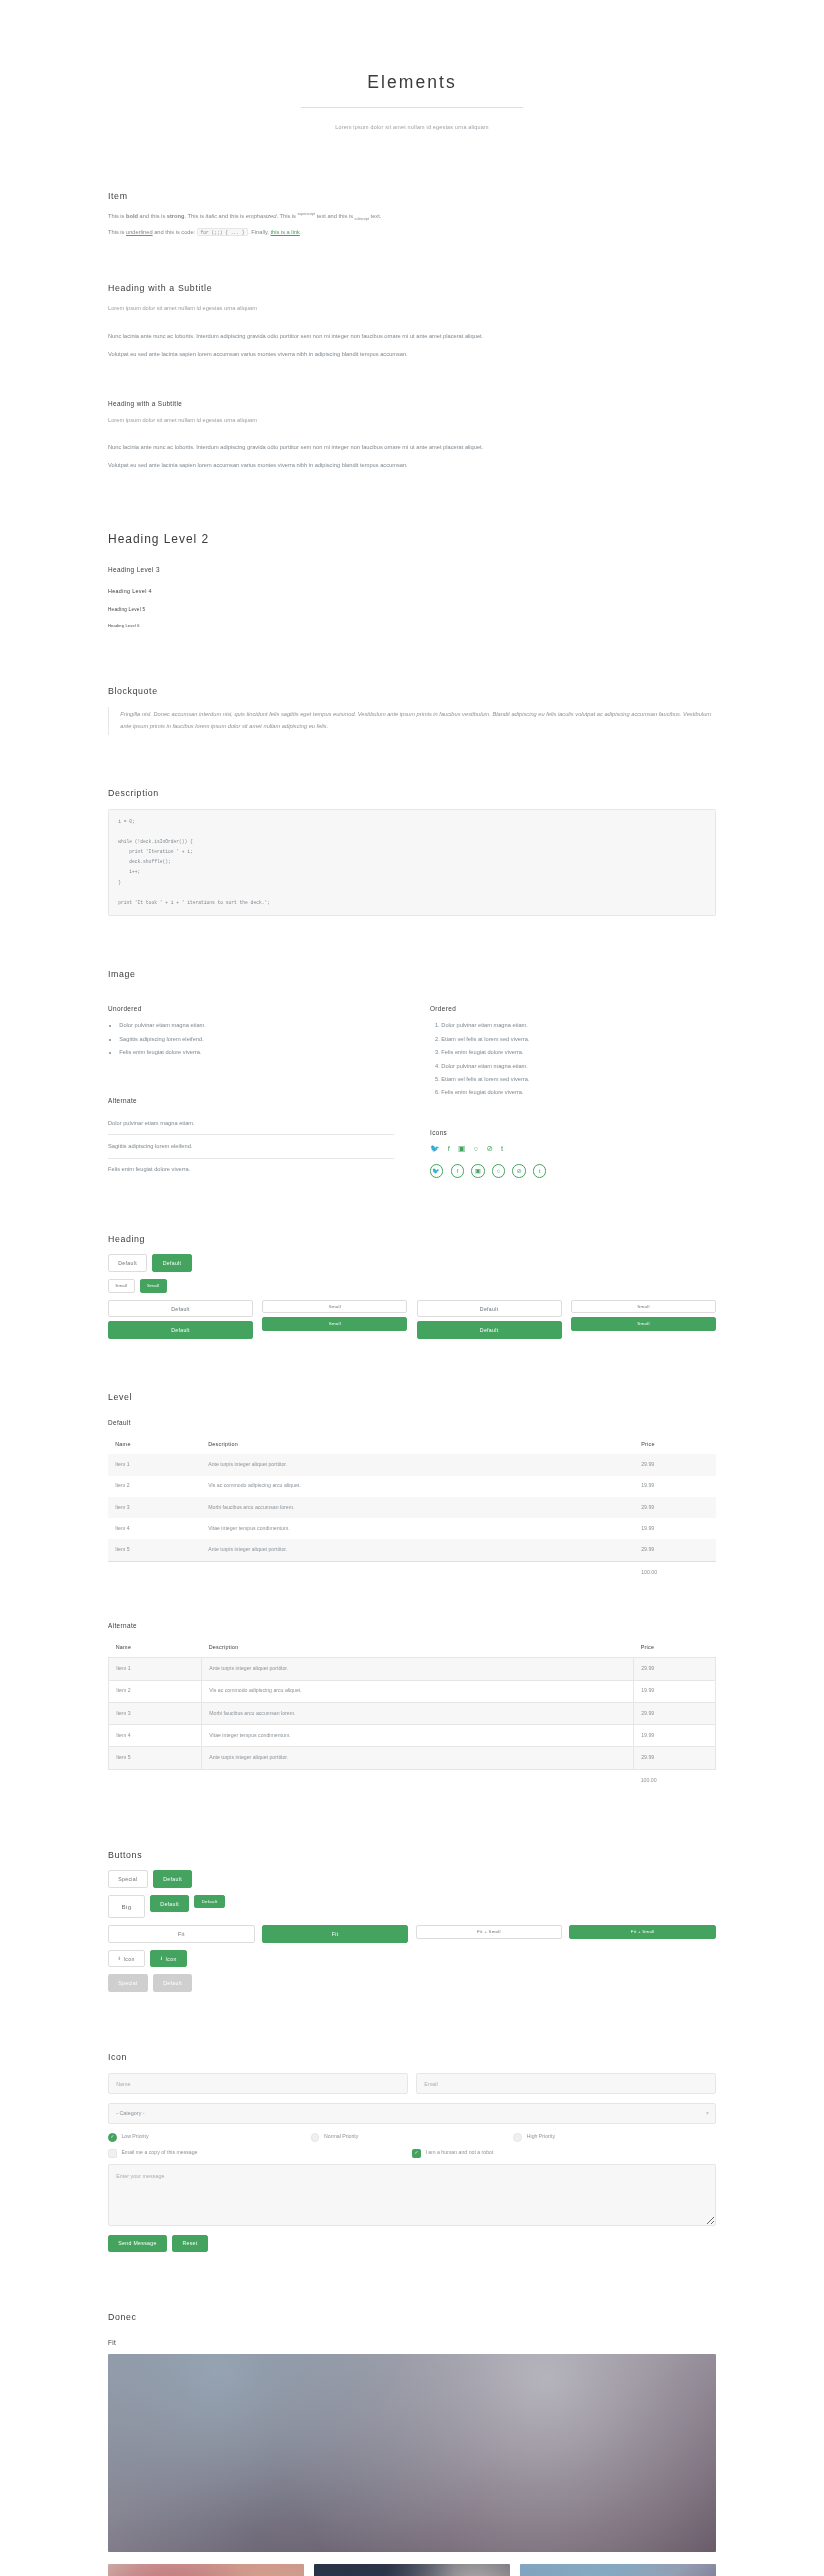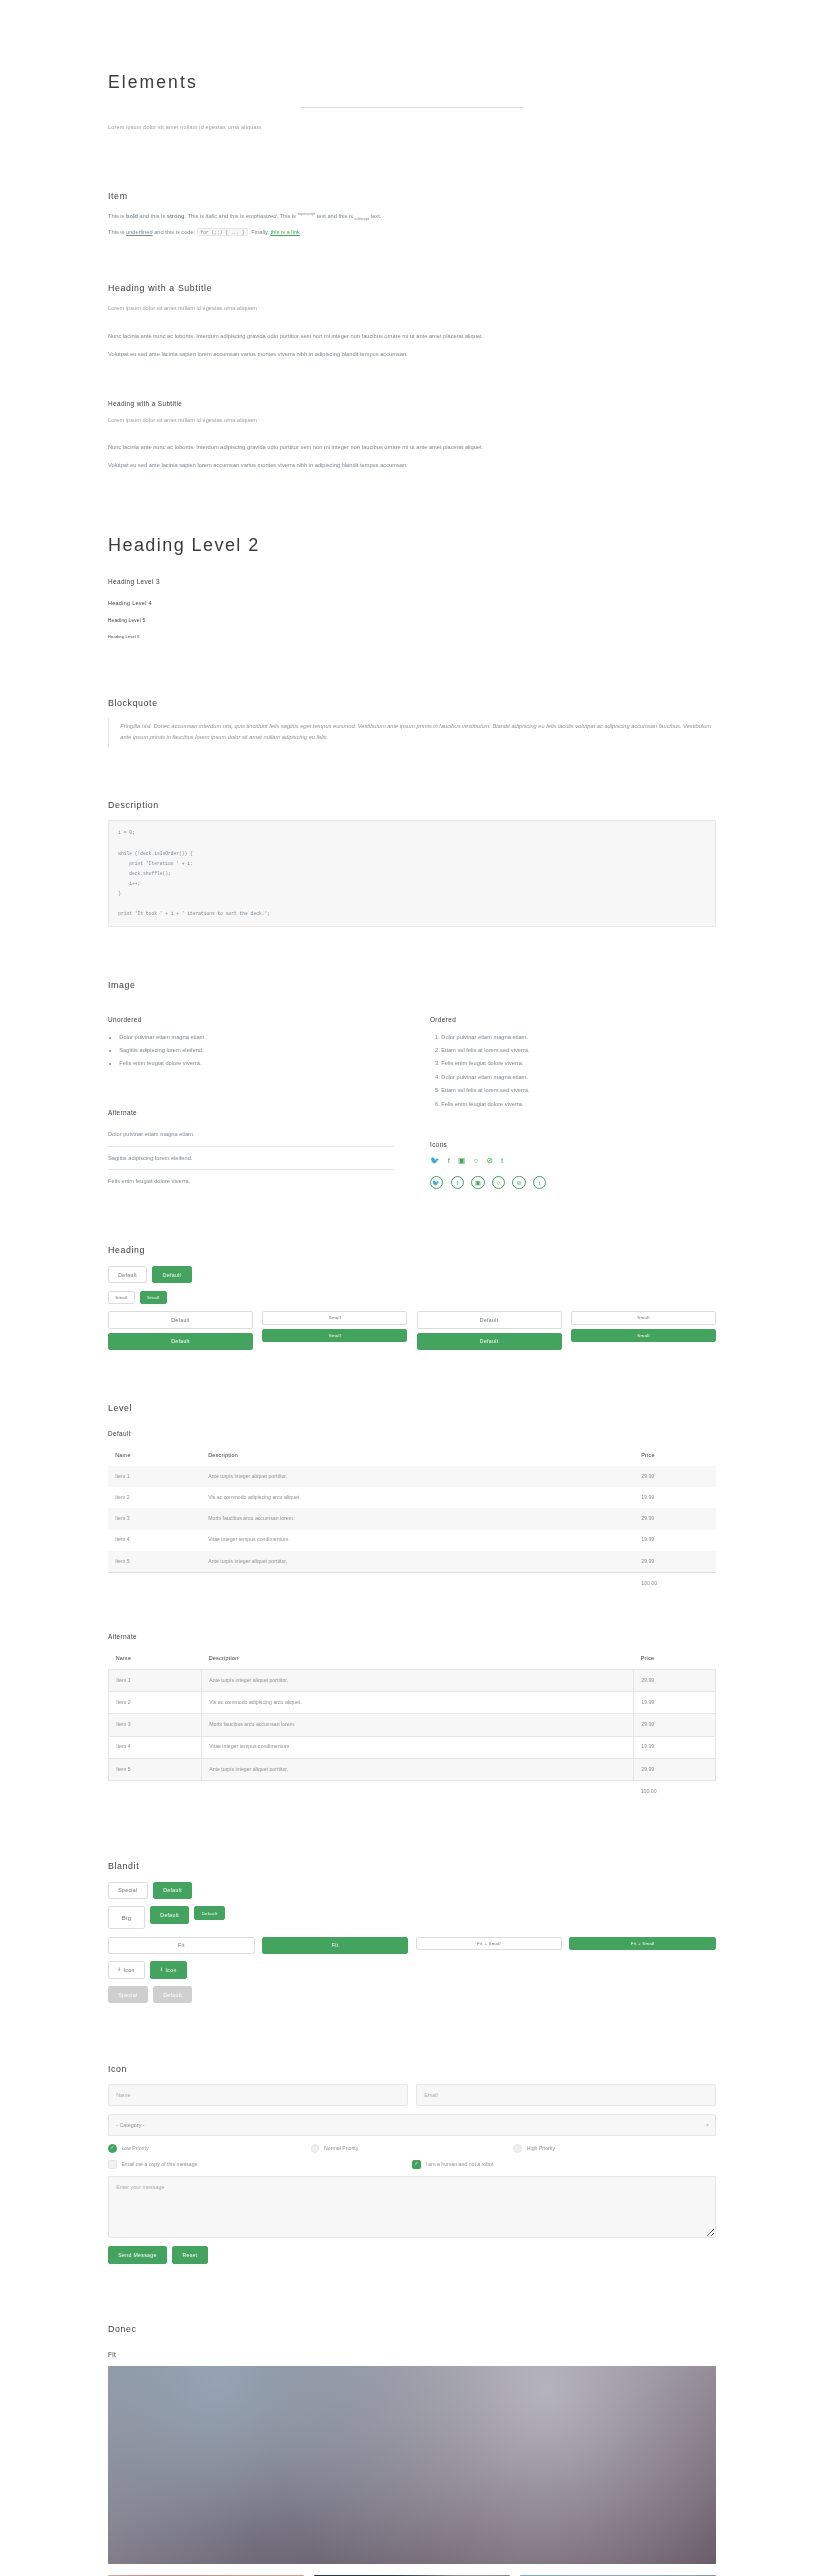--- a/index.html
+++ b/index.html
@@ -17,7 +17,7 @@
   .inner { width:608px; margin:0 auto; padding:0 0; }
 
   
-  .post-header { text-align:left; padding:72px 0 0 0; }
+  .post-header { text-align:center; padding:72px 0 0 0; }
   .post-title {
     font-family:"Liberation Sans", sans-serif;
     font-weight:300;

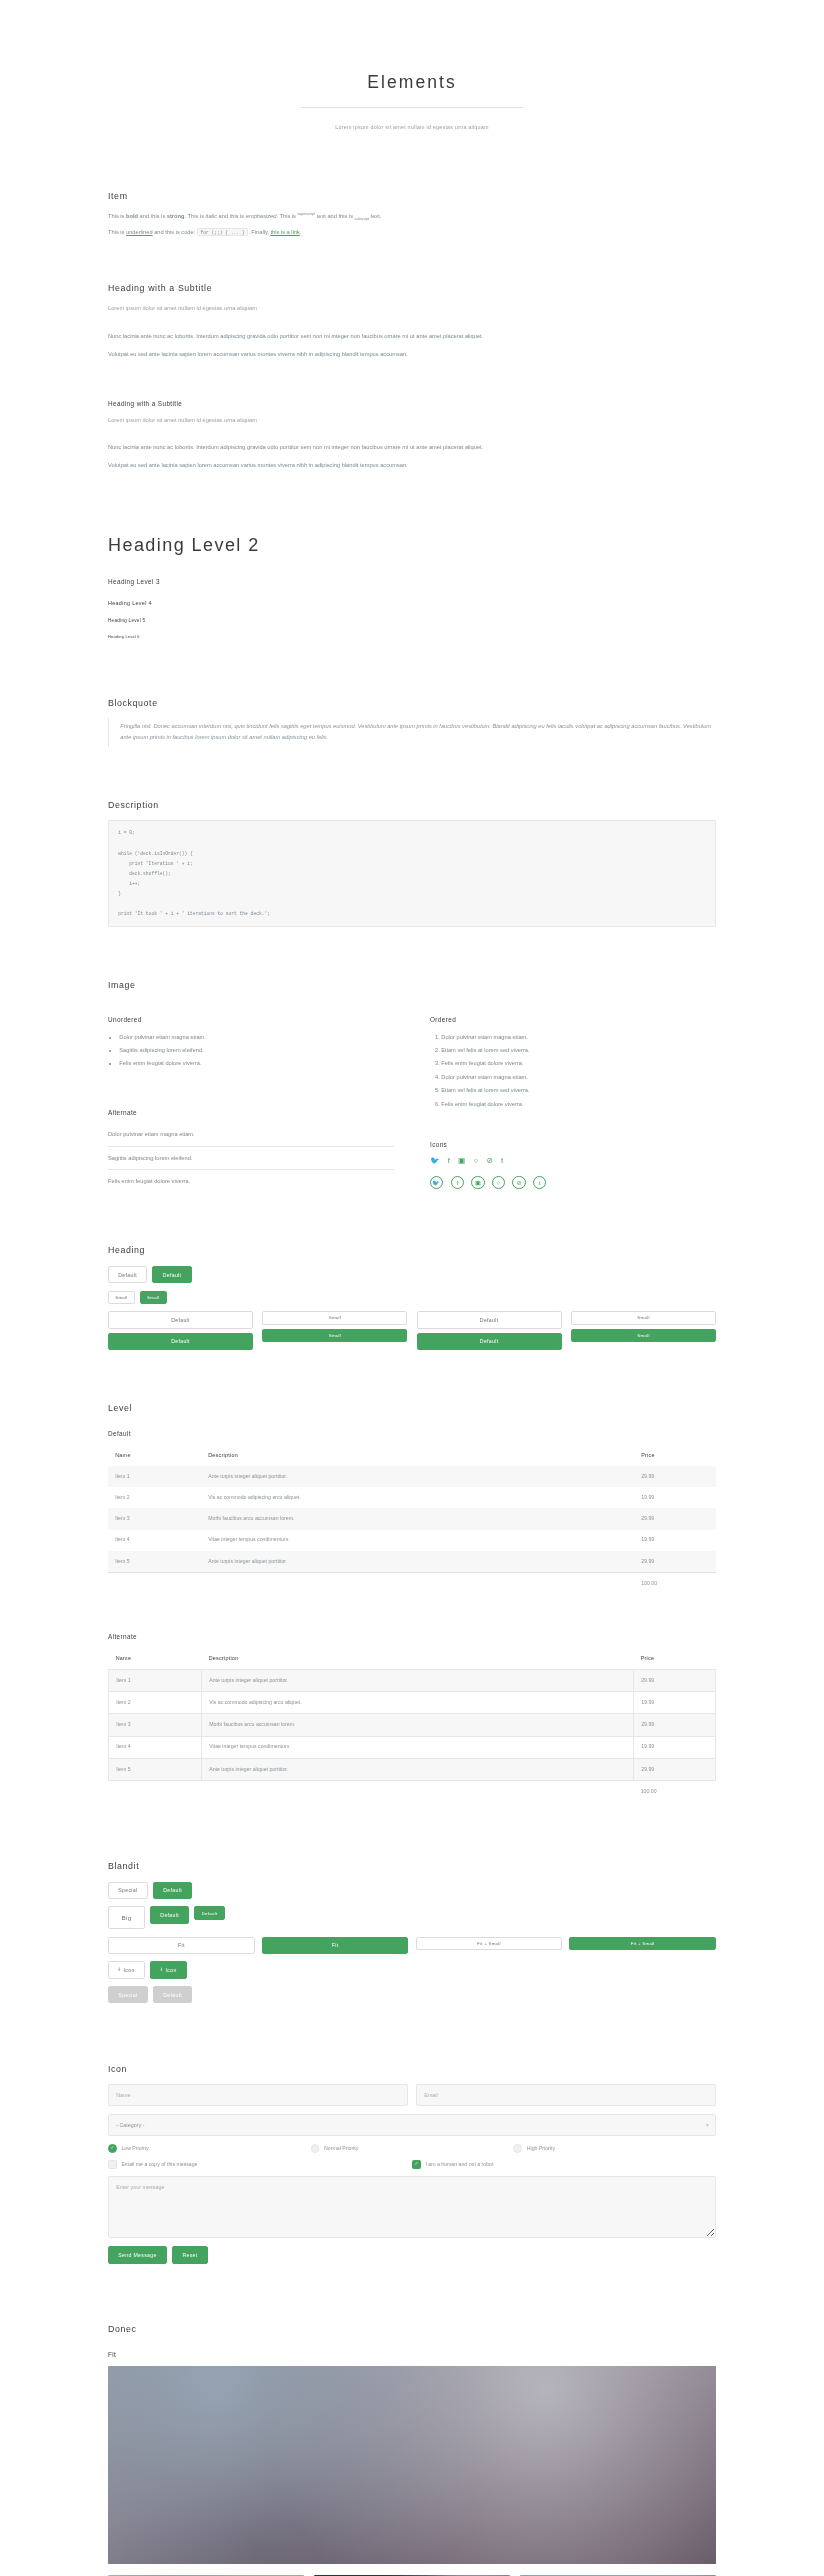--- a/index.html
+++ b/index.html
@@ -36,7 +36,7 @@
   h4.sub4 { font-size:5.4px; font-weight:300; color:#3c3b3b; letter-spacing:0.06em; margin:11.3px 0 5.2px 0;}
   h5.sub5 { font-size:4.6px; font-weight:300; color:#3c3b3b; letter-spacing:0.06em; margin:9.3px 0 4.1px 0;}
   h6.sub6 { font-size:3.9px; font-weight:300; color:#3c3b3b; letter-spacing:0.06em; margin:7.2px 0 4.1px 0;}
-  h1.h1 { font-size:18px; font-weight:300; color:#3c3b3b; letter-spacing:0.08em; margin:20.6px 0 10.3px 0;}
+  h1.h1 { font-size:12px; font-weight:300; color:#3c3b3b; letter-spacing:0.08em; margin:20.6px 0 10.3px 0;}
   p { margin:0 0 7.2px 0; }
   .muted { color:#9aa0a6; }
   a.link { color:#43a35f; text-decoration:underline; }

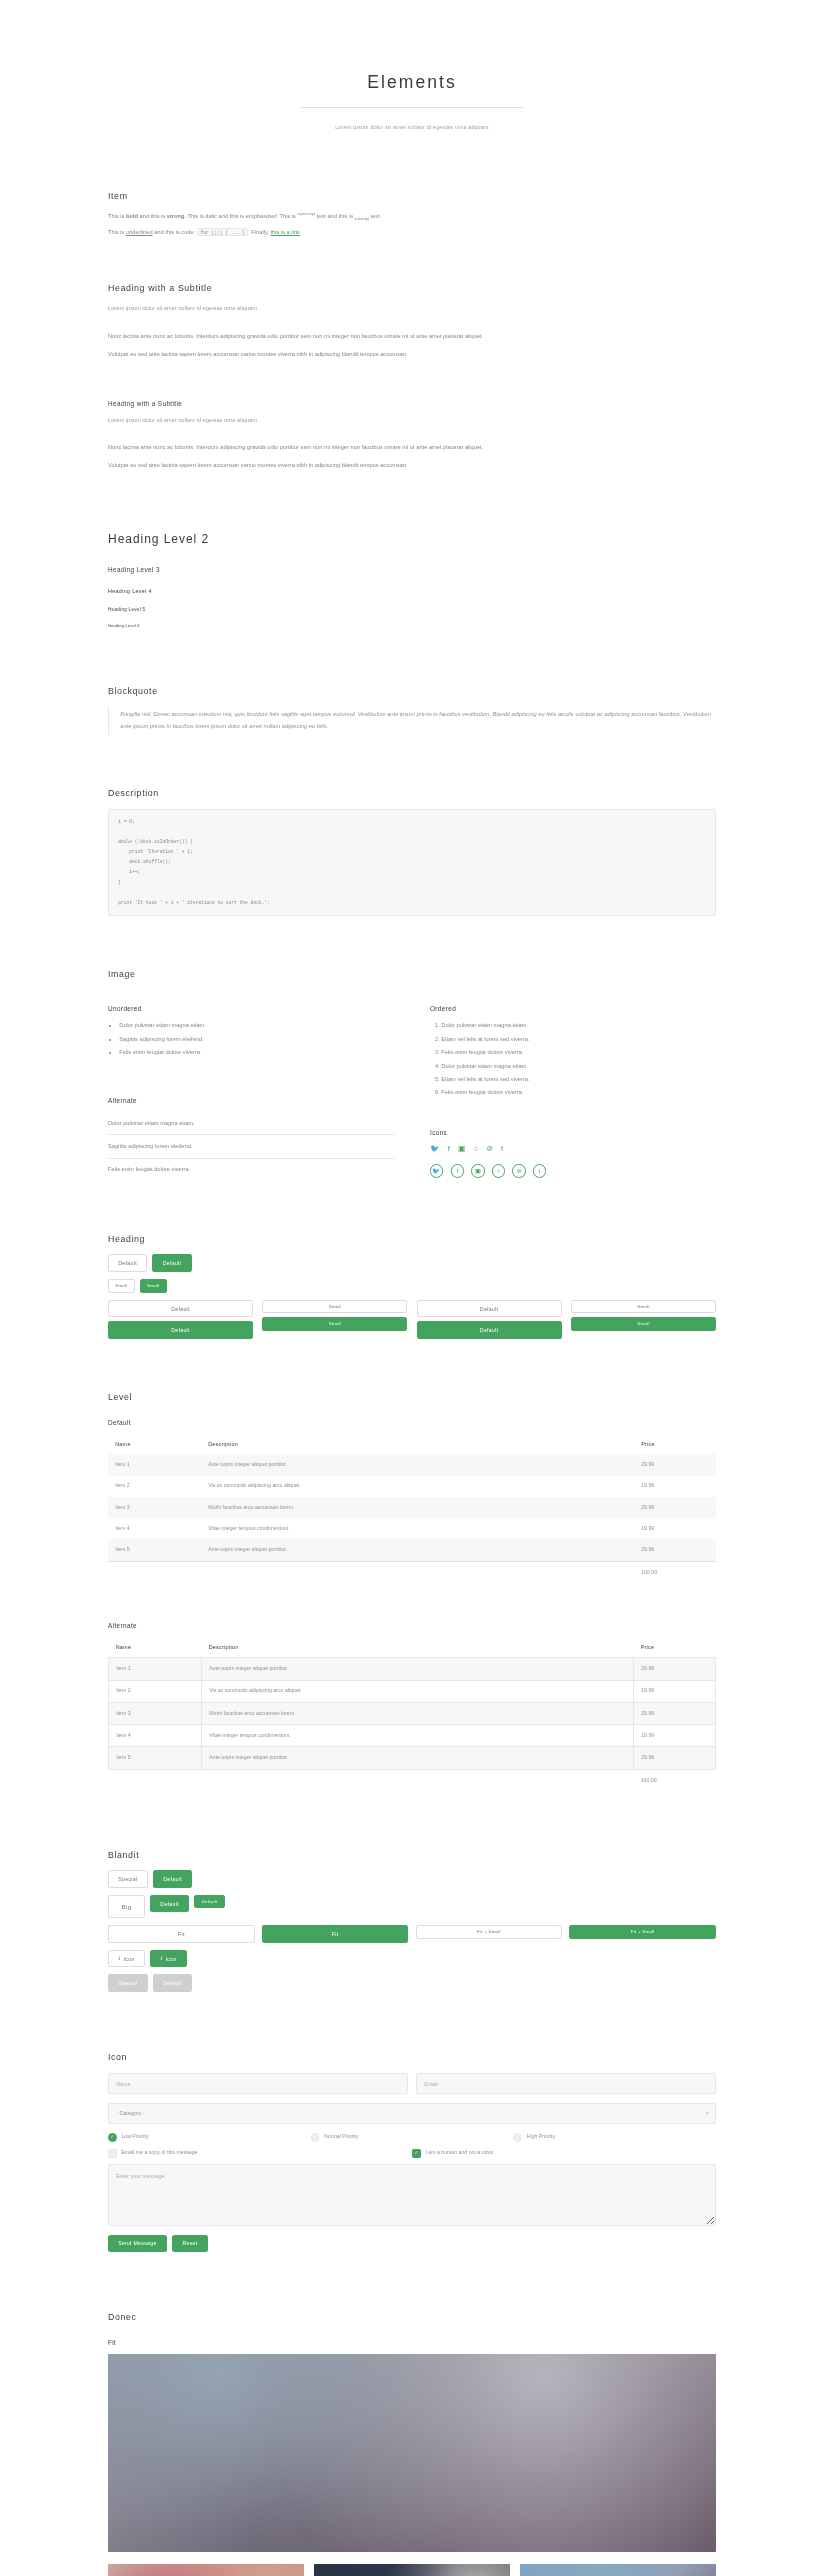--- a/index.html
+++ b/index.html
@@ -469,7 +469,7 @@
     <div class="spacer-lg"></div>
 
     <section>
-      <h2 class="sec">Blandit</h2>
+      <h2 class="sec">Buttons</h2>
 
       <div class="btn-row">
         <button class="btn">Special</button>

